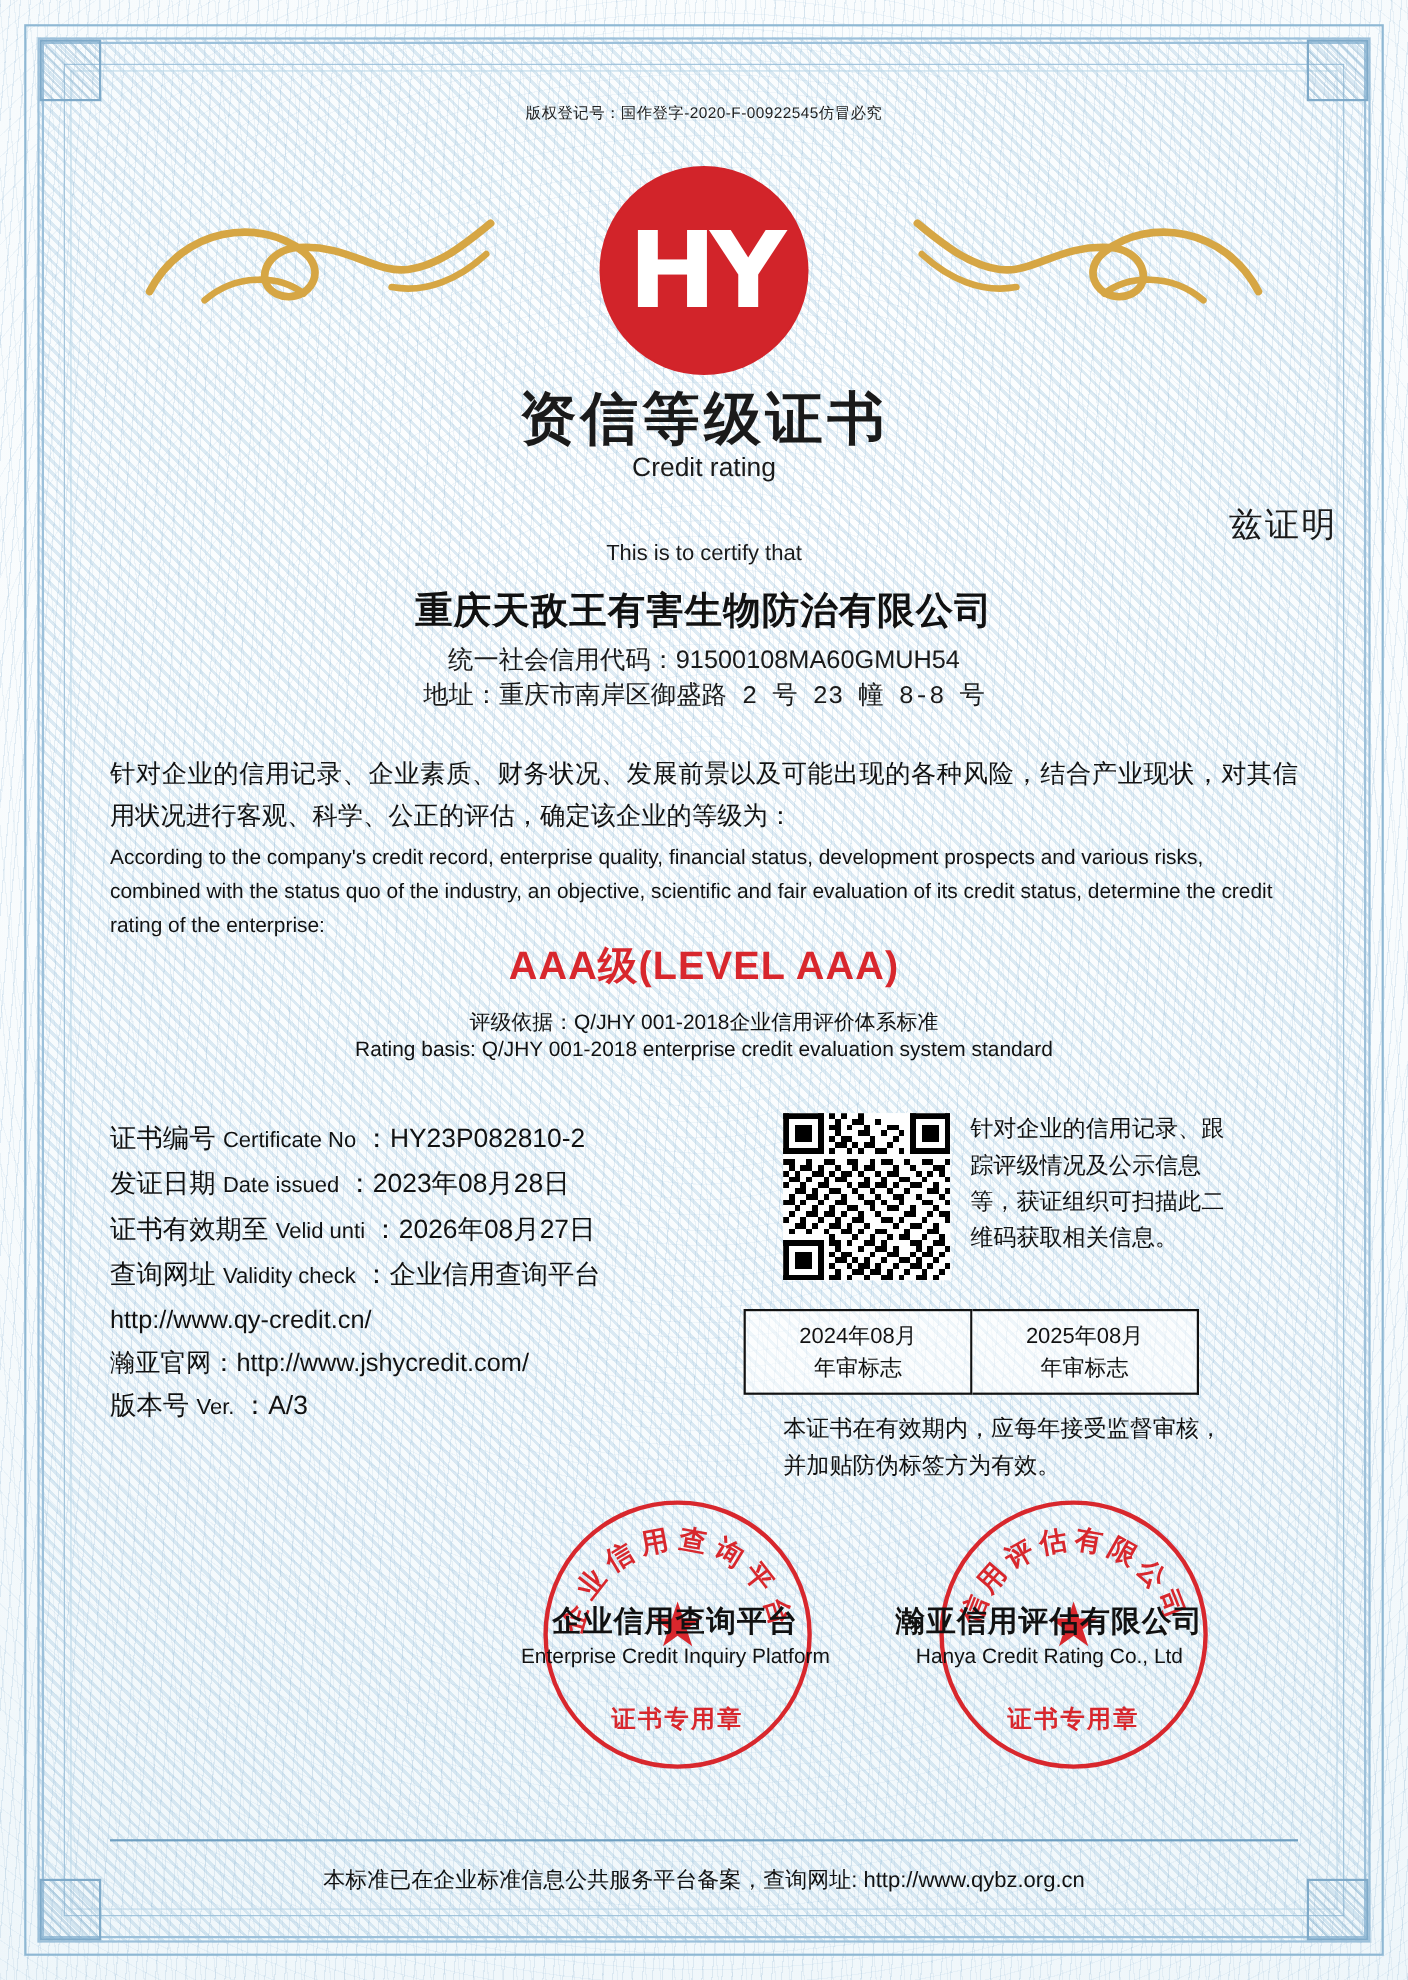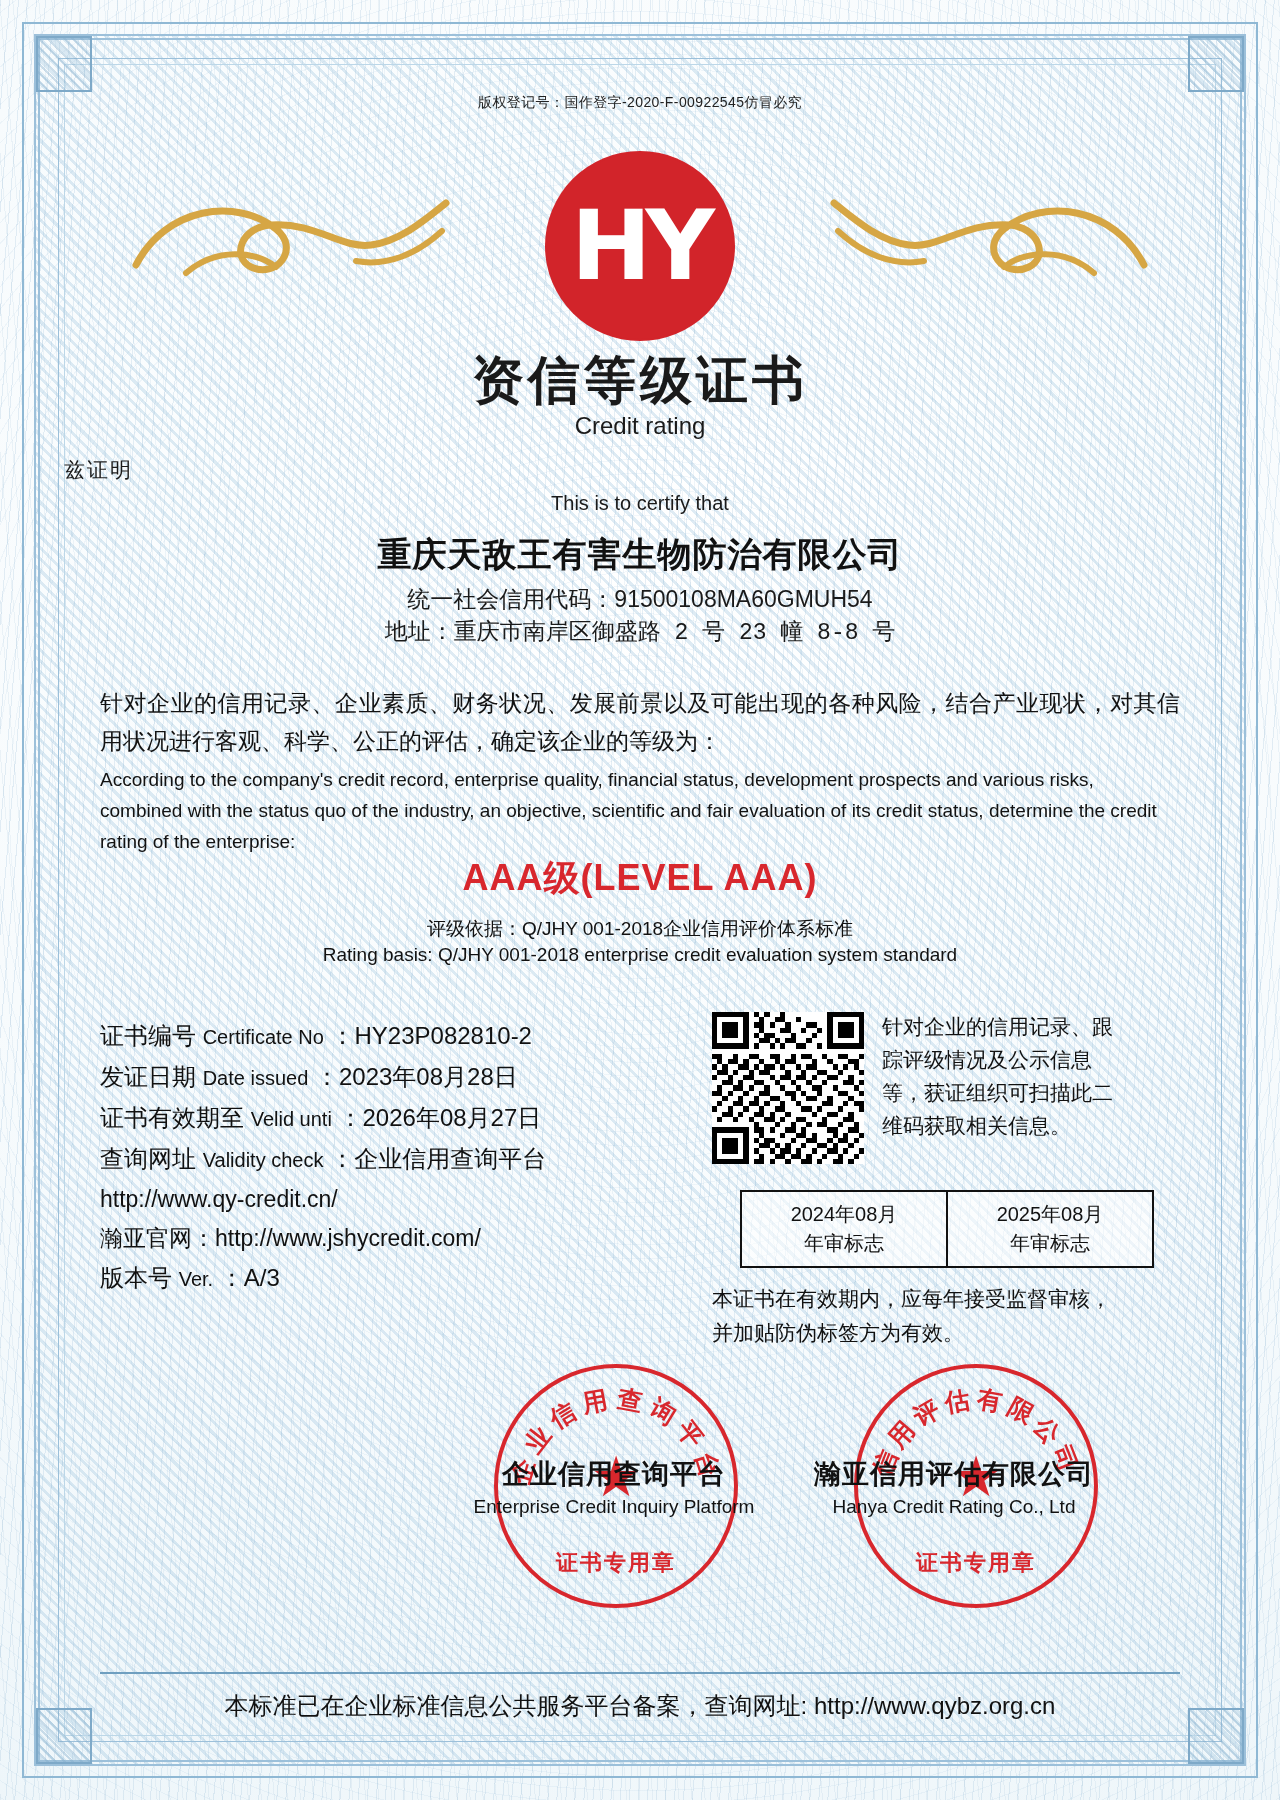--- a/index.html
+++ b/index.html
@@ -105,8 +105,8 @@
     font-size:24px;color:#1a1a1a;
   }
   .certify-cn{
-    position:absolute;top:392px;left:0;right:0;text-align:left;
-    font-size:21px;color:#1a1a1a;letter-spacing:2px;
+    position:absolute;top:392px;left:0;right:0;text-align:right;
+    font-size:31px;color:#1a1a1a;letter-spacing:2px;
   }
   .certify-en{
     position:absolute;top:428px;left:0;right:0;text-align:center;

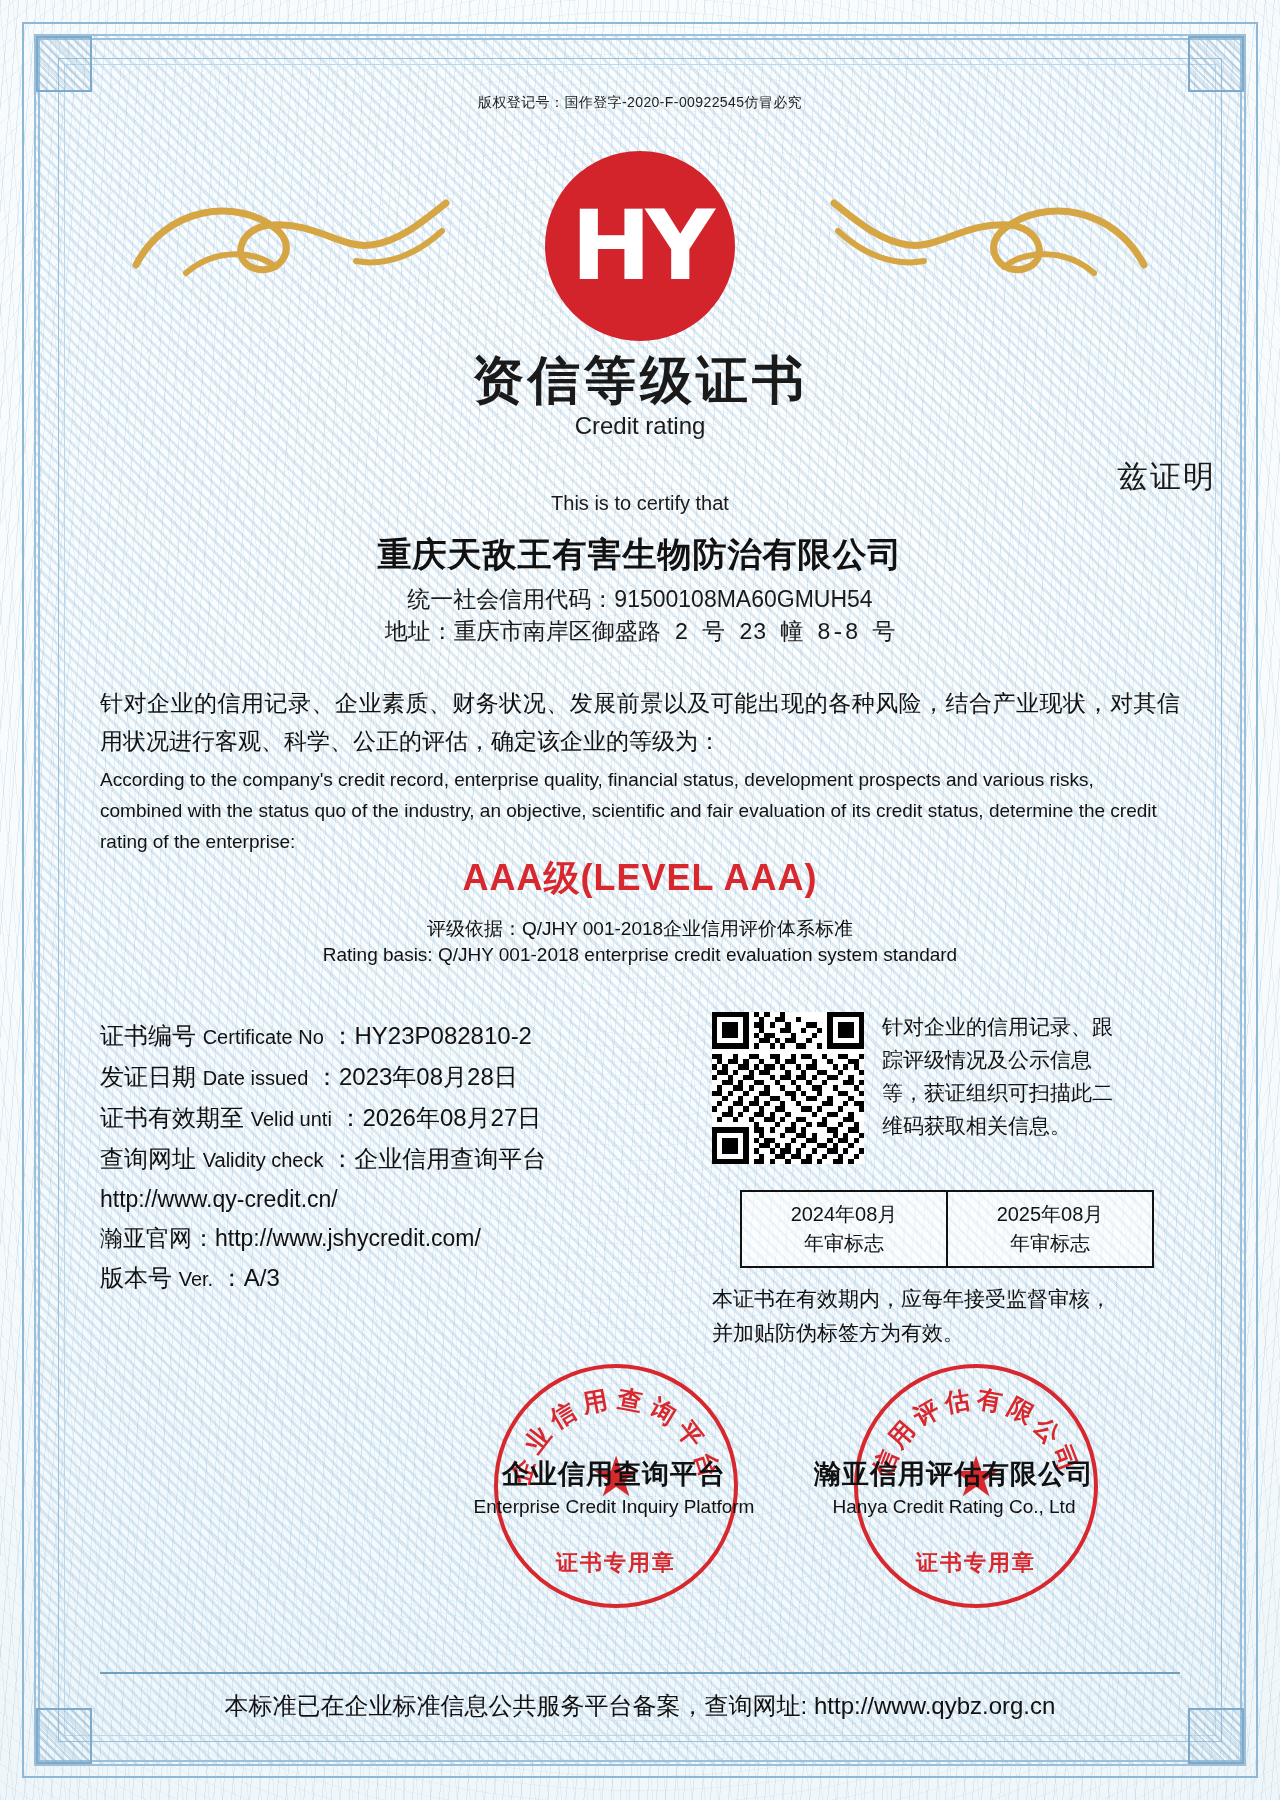--- a/index.html
+++ b/index.html
@@ -162,7 +162,7 @@
     font-size:21px;line-height:33px;color:#111;
   }
   .year-boxes{
-    position:absolute;top:1126px;left:676px;width:414px;height:78px;
+    position:absolute;top:1126px;left:612px;width:414px;height:78px;
     display:flex;
   }
   .year-box{

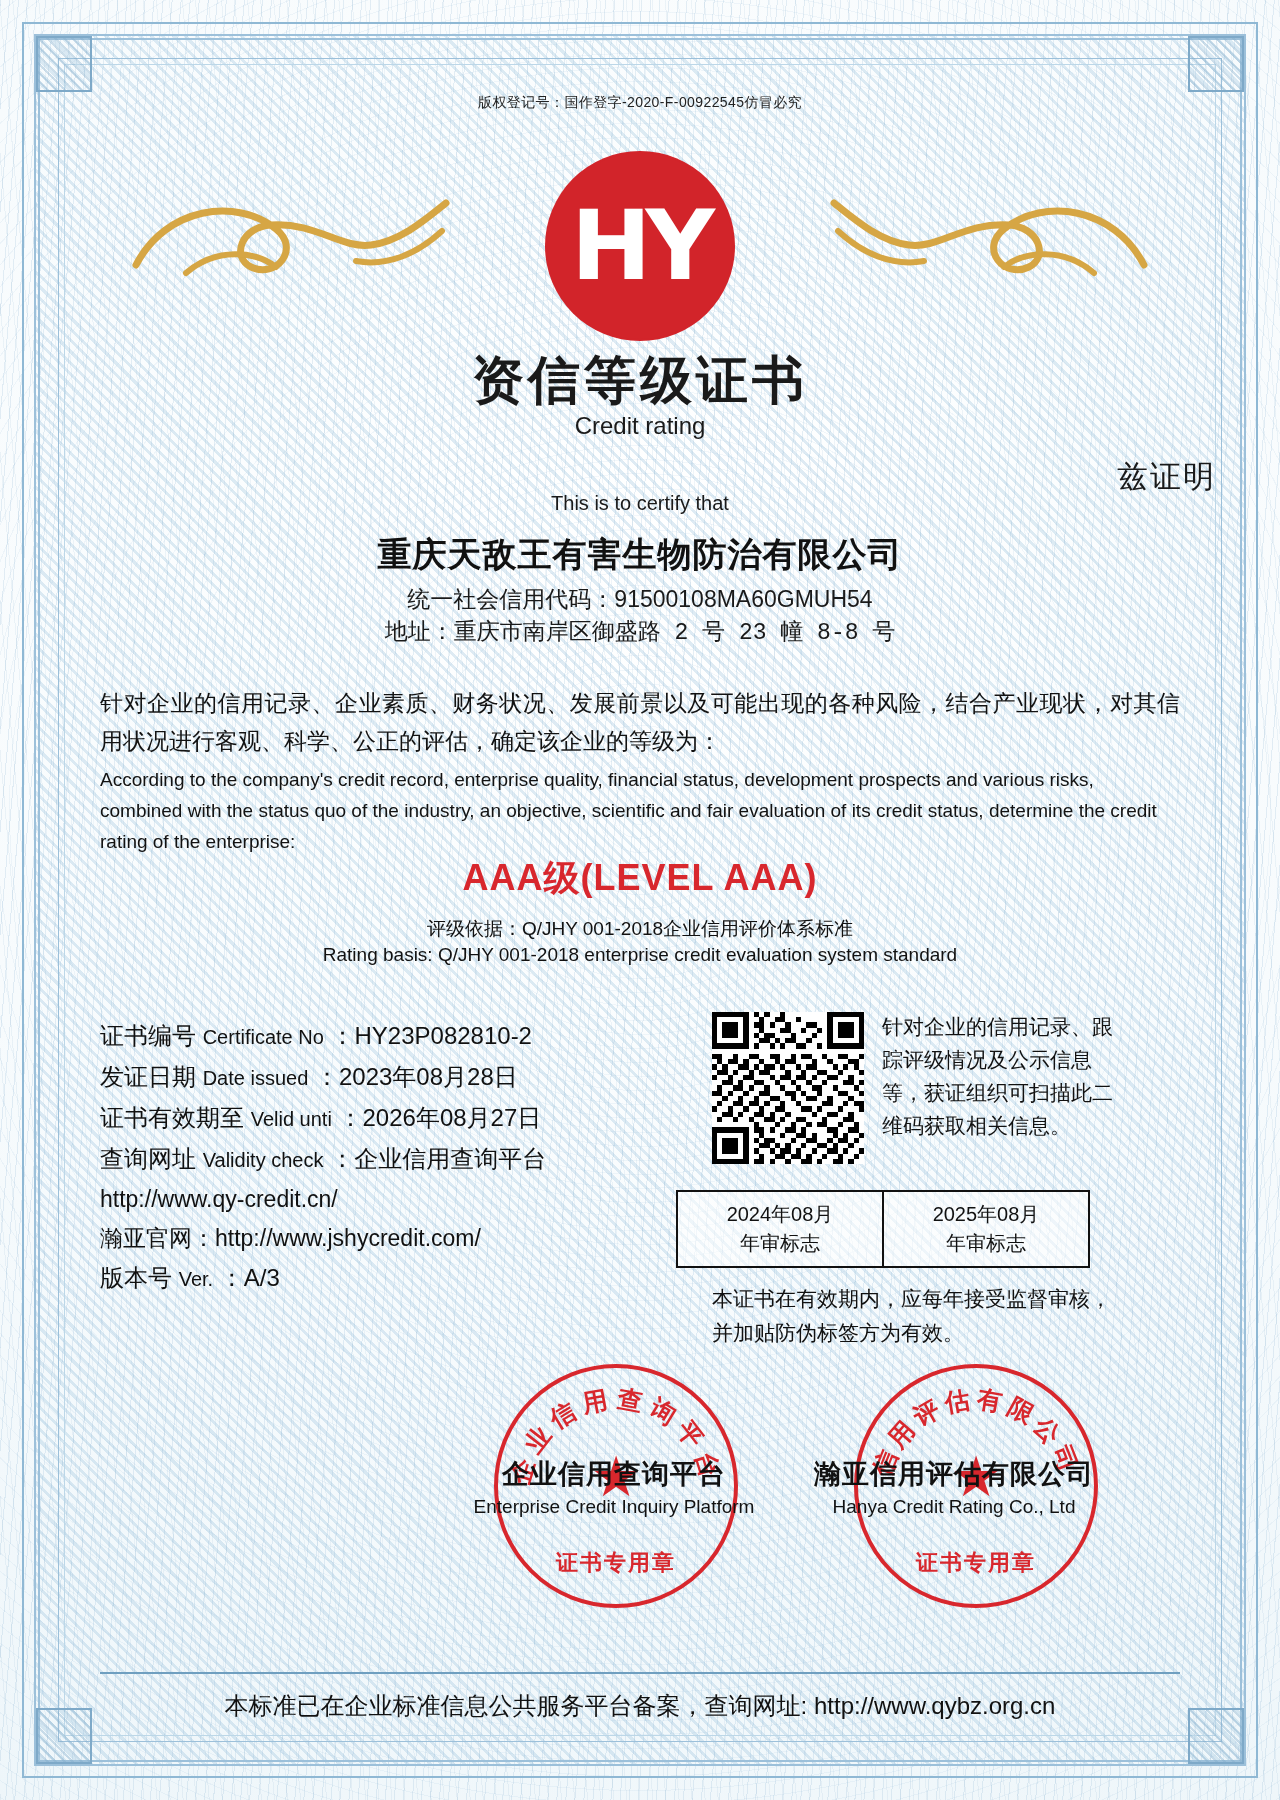--- a/index.html
+++ b/index.html
@@ -210,7 +210,7 @@
   }
   .footer{
     position:absolute;left:36px;right:36px;bottom:14px;
-    text-align:center;font-size:24px;color:#111;
+    text-align:center;font-size:20px;color:#111;
   }
 </style>
 </head>

